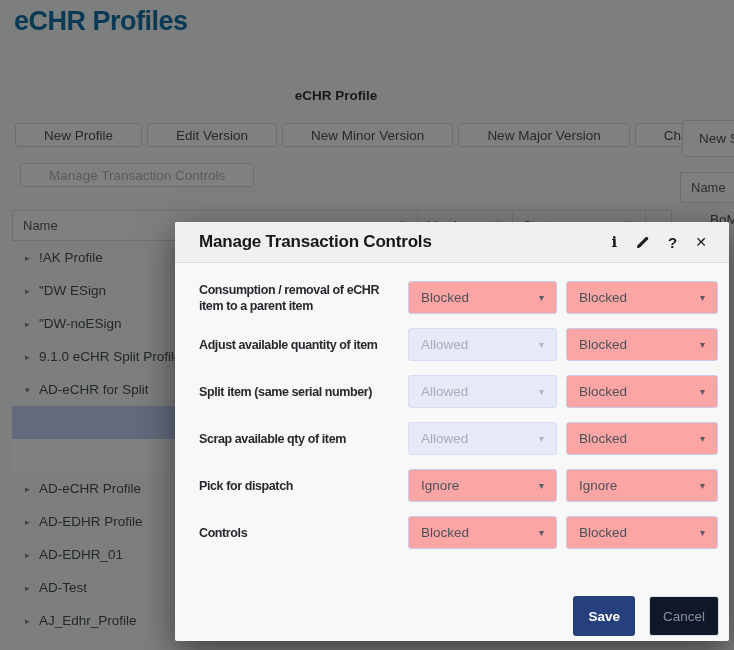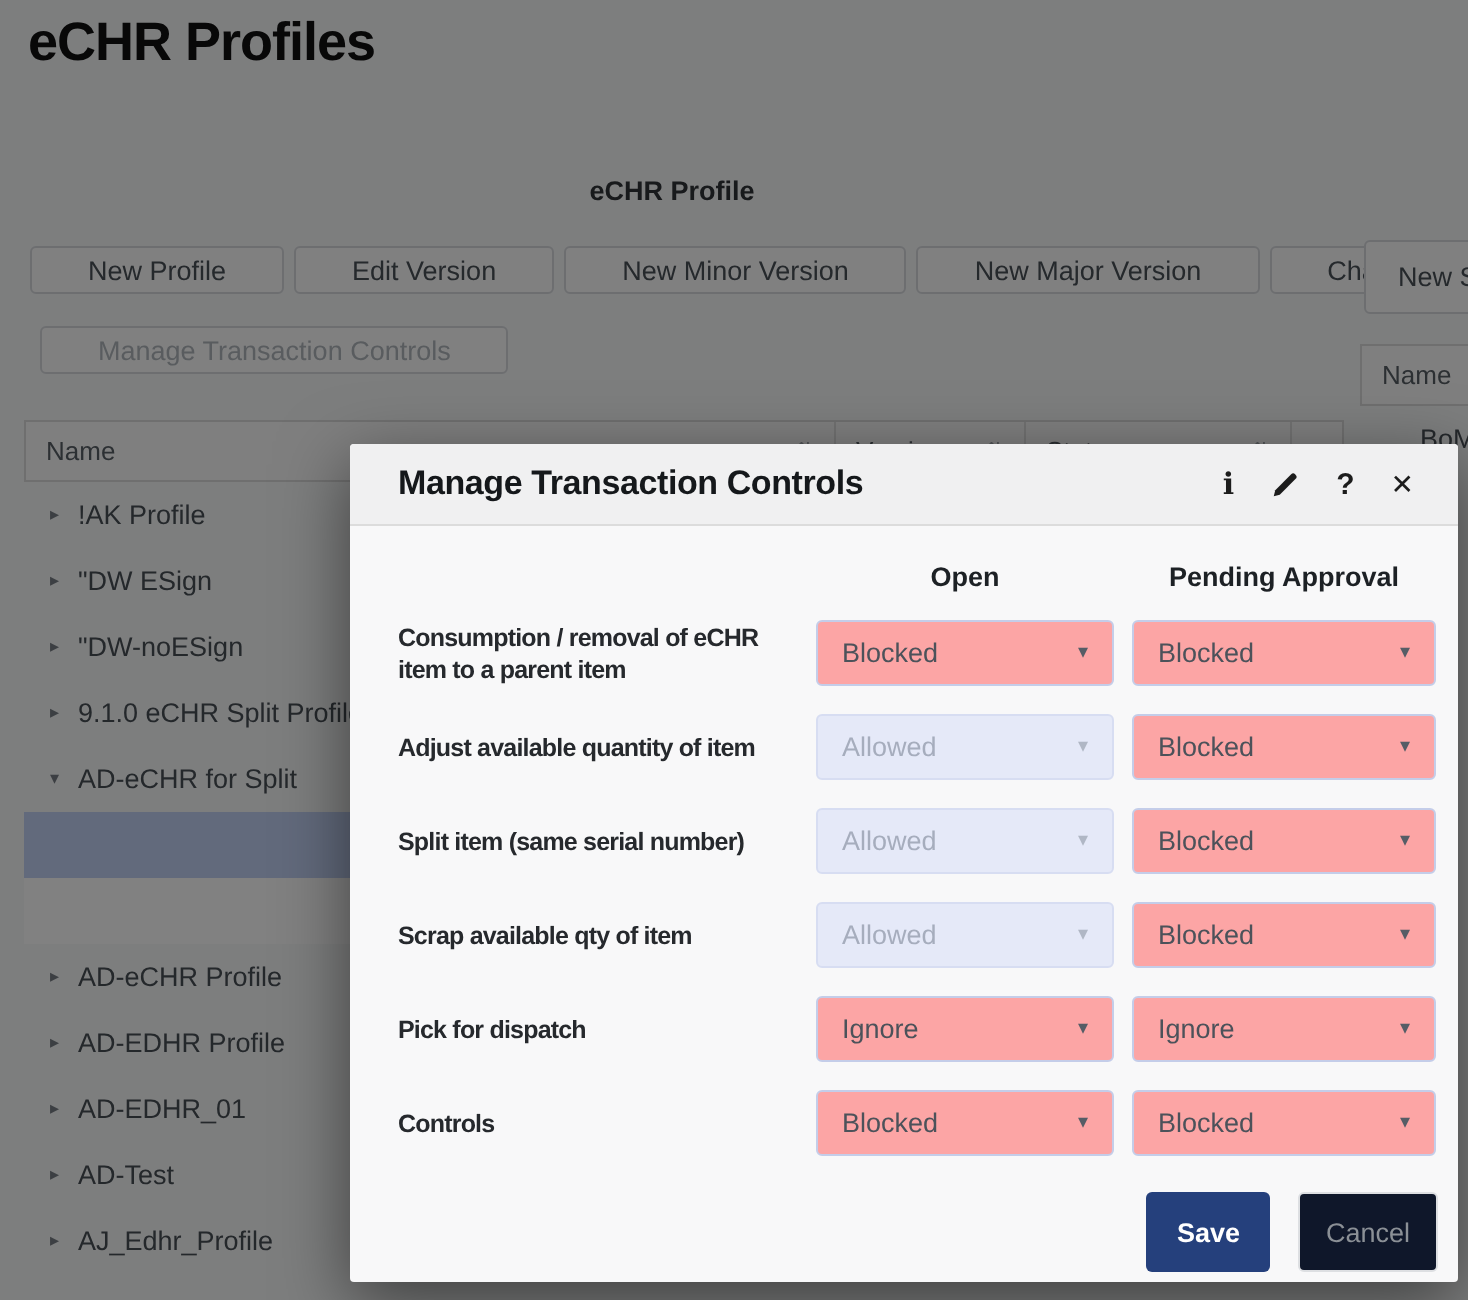--- a/index.html
+++ b/index.html
@@ -7,7 +7,7 @@
   body { font-family:"Liberation Sans","DejaVu Sans",sans-serif; background:#f5f6f7; position:relative; }
 
   
-  .page-title { position:absolute; top:6px; left:14px; font-size:27px; font-weight:700; color:#000000; letter-spacing:-0.5px; }
+  .page-title { position:absolute; top:6px; left:14px; font-size:27px; font-weight:700; color:#0369a1; letter-spacing:-0.5px; }
   .section-title { position:absolute; top:88px; left:0; width:672px; text-align:center; font-size:13.5px; font-weight:700; color:#23272b; }
 
   .toolbar { position:absolute; left:15px; top:123px; display:flex; gap:5px; }

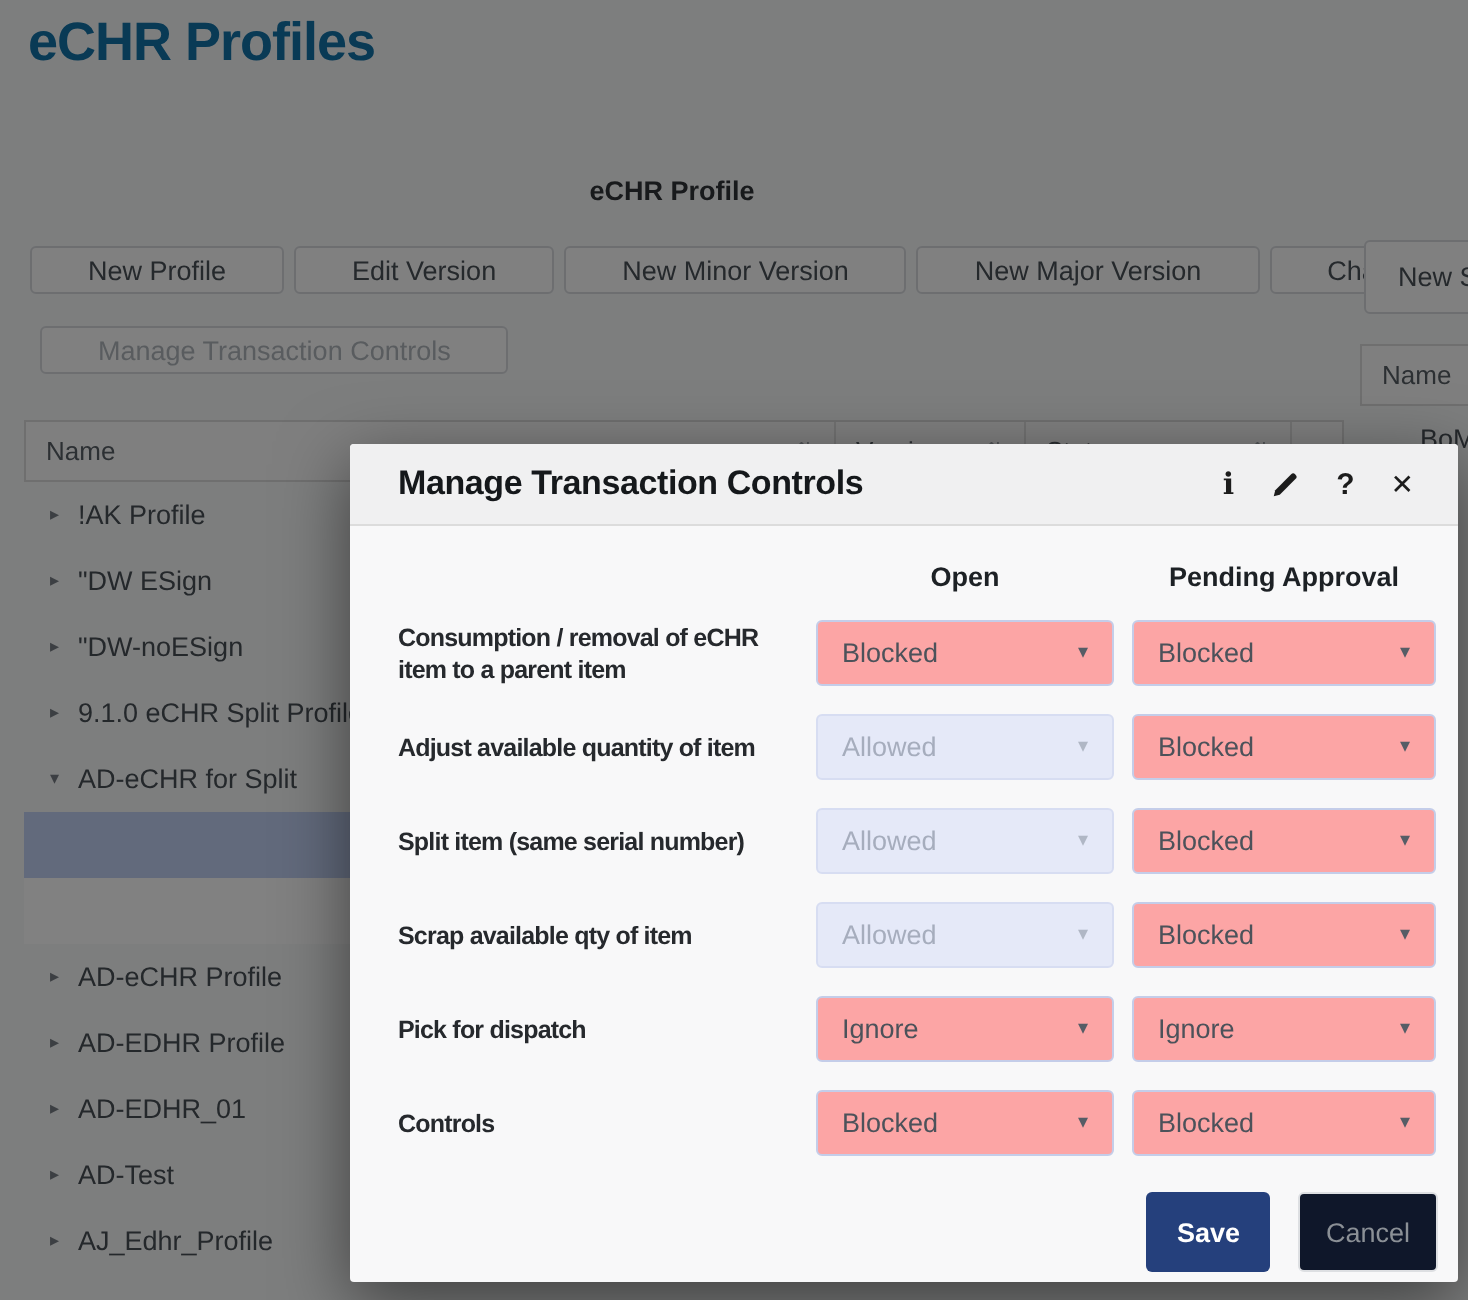--- a/index.html
+++ b/index.html
@@ -203,11 +203,6 @@
   </div>
 
   <div class="modal-body">
-    <div class="grid-header">
-      <div class="spacer"></div>
-      <div class="col-h">Open</div>
-      <div class="col-h second">Pending Approval</div>
-    </div>
 
     <div>
 

